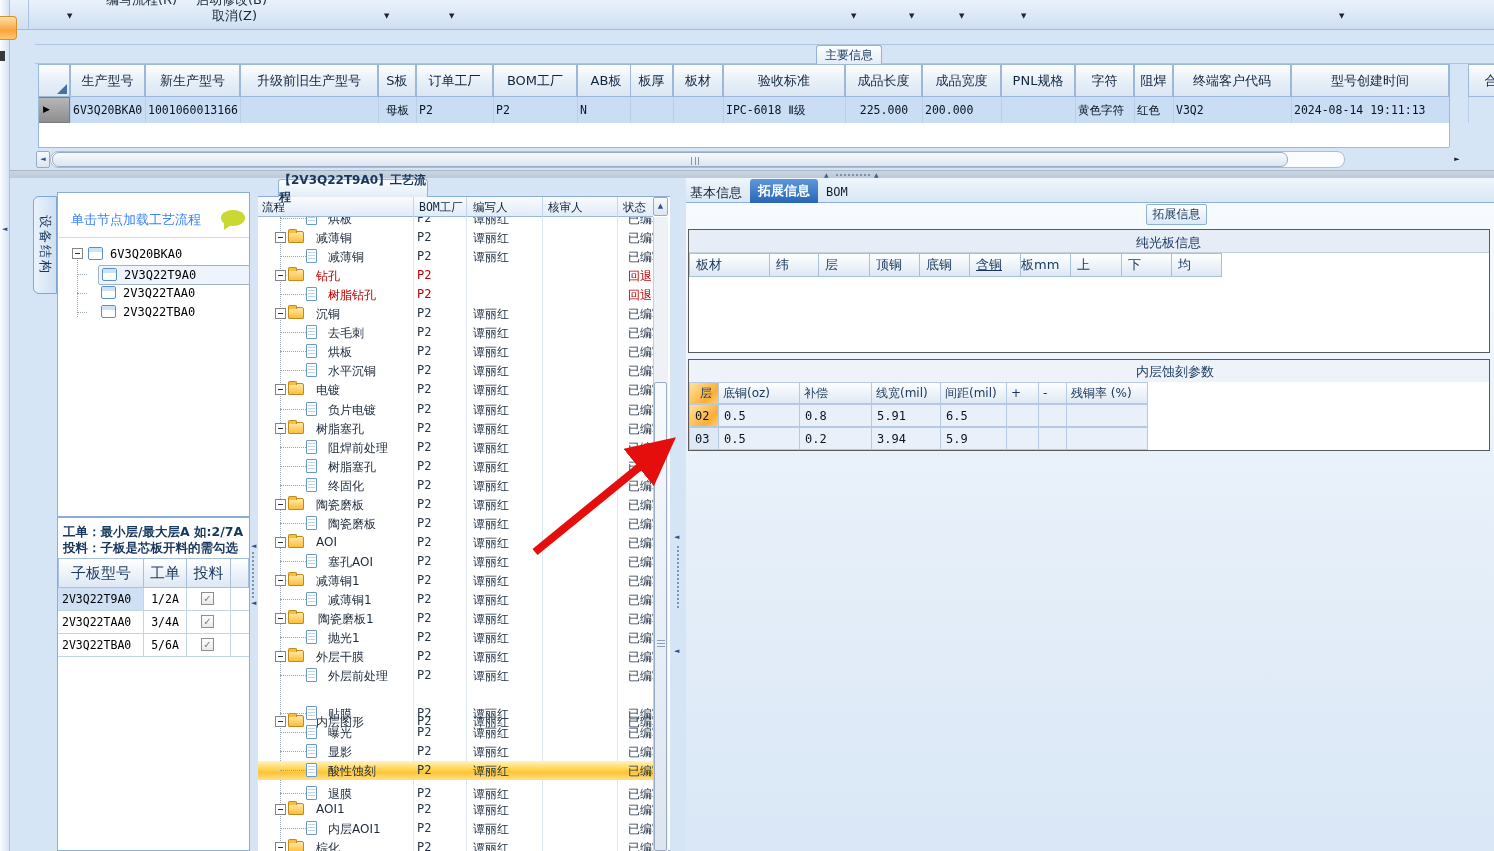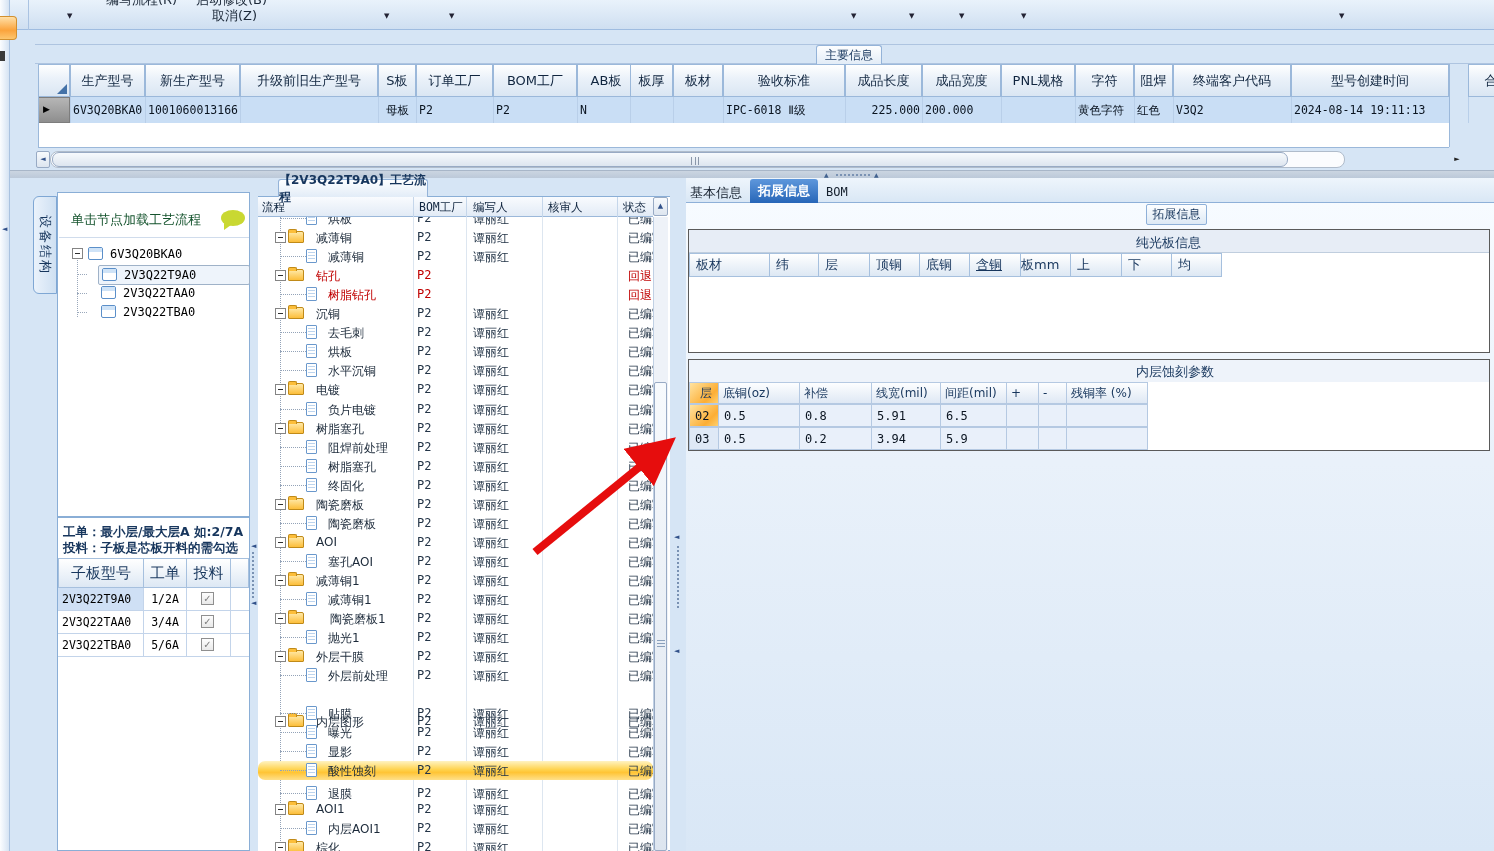--- a/index.html
+++ b/index.html
@@ -123,7 +123,7 @@
       <div class="dcell" style="left: 496px; top: 103px; width: 79px; height: 16px; text-align: left;">P2</div>
       <div class="dcell" style="left: 580px; top: 103px; width: 48px; height: 16px; text-align: left;">N</div>
       <div class="dcell" style="left: 726px; top: 103px; width: 117px; height: 16px; text-align: left;">IPC-6018 Ⅱ级</div>
-      <div class="dcell" style="left: 848px; top: 103px; width: 72px; height: 16px; text-align: right;">225.000</div>
+      <div class="dcell" style="left: 848px; top: 103px; width: 72px; height: 16px; text-align: center;">225.000</div>
       <div class="dcell" style="left: 925px; top: 103px; width: 74px; height: 16px; text-align: left;">200.000</div>
       <div class="dcell" style="left: 1078px; top: 103px; width: 54px; height: 16px; text-align: left;">黄色字符</div>
       <div class="dcell" style="left: 1137px; top: 103px; width: 34px; height: 16px; text-align: left;">红色</div>

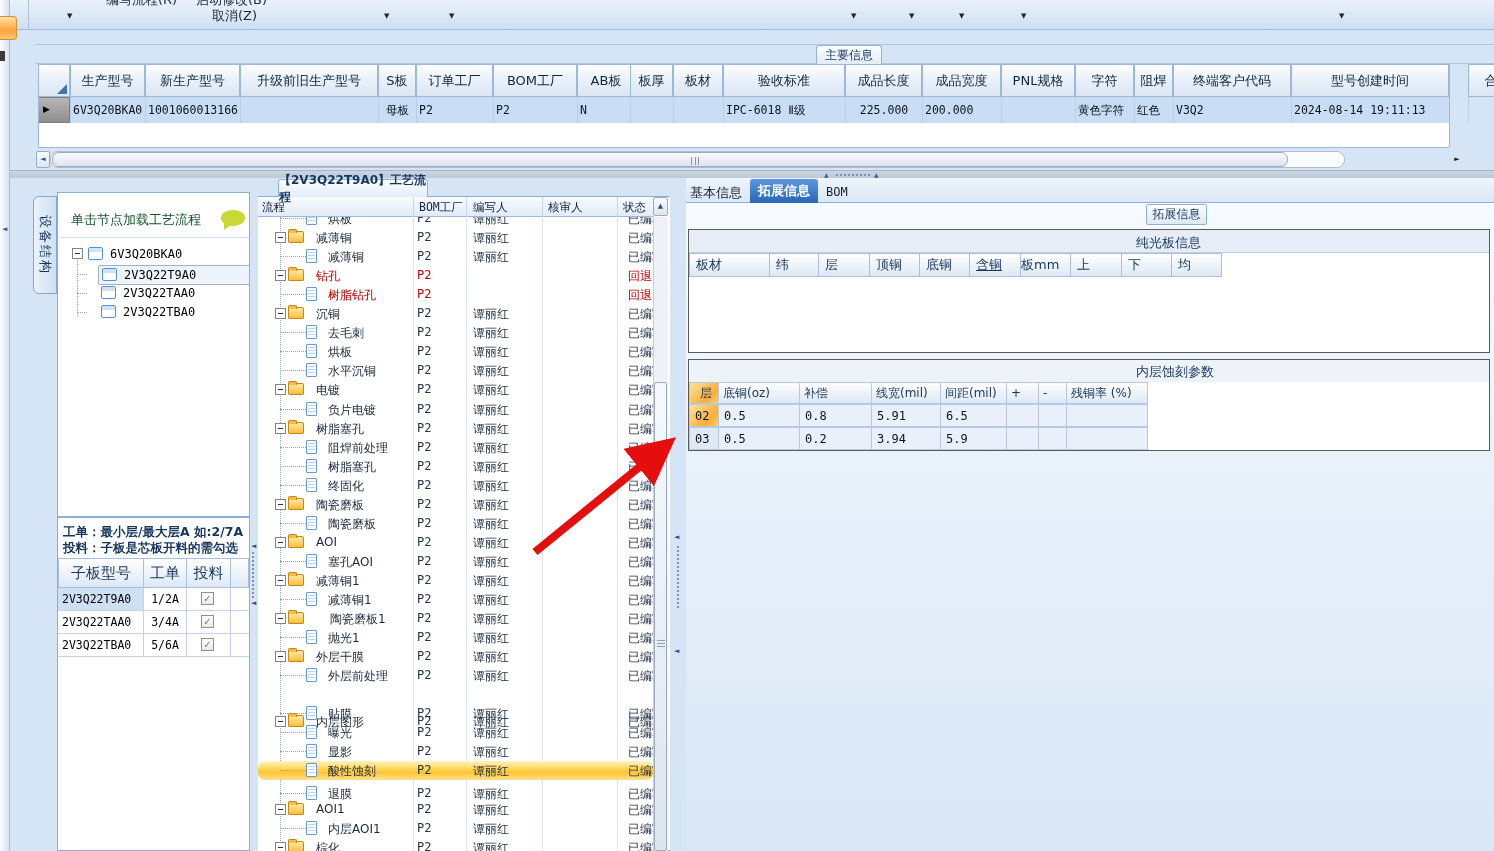--- a/index.html
+++ b/index.html
@@ -176,7 +176,7 @@
   </div>
 
   <div class="abs" style="left:57px;top:192px;width:193px;height:325px;background:#fff;border:1px solid #8aaed6;">
-    <div class="abs" style="left:13px;top:18px;font-size:13px;color:#14532d;white-space:nowrap;">单击节点加载工艺流程</div>
+    <div class="abs" style="left:13px;top:18px;font-size:13px;color:#3b82f6;white-space:nowrap;">单击节点加载工艺流程</div>
     <div class="abs" style="left:163px;top:17px;width:24px;height:16px;background:#c9d832;border-radius:50%;">
       <div class="abs" style="left:3px;top:13px;width:7px;height:7px;background:#c9d832;clip-path:polygon(0 100%,0 0,100% 30%);"></div>
     </div>

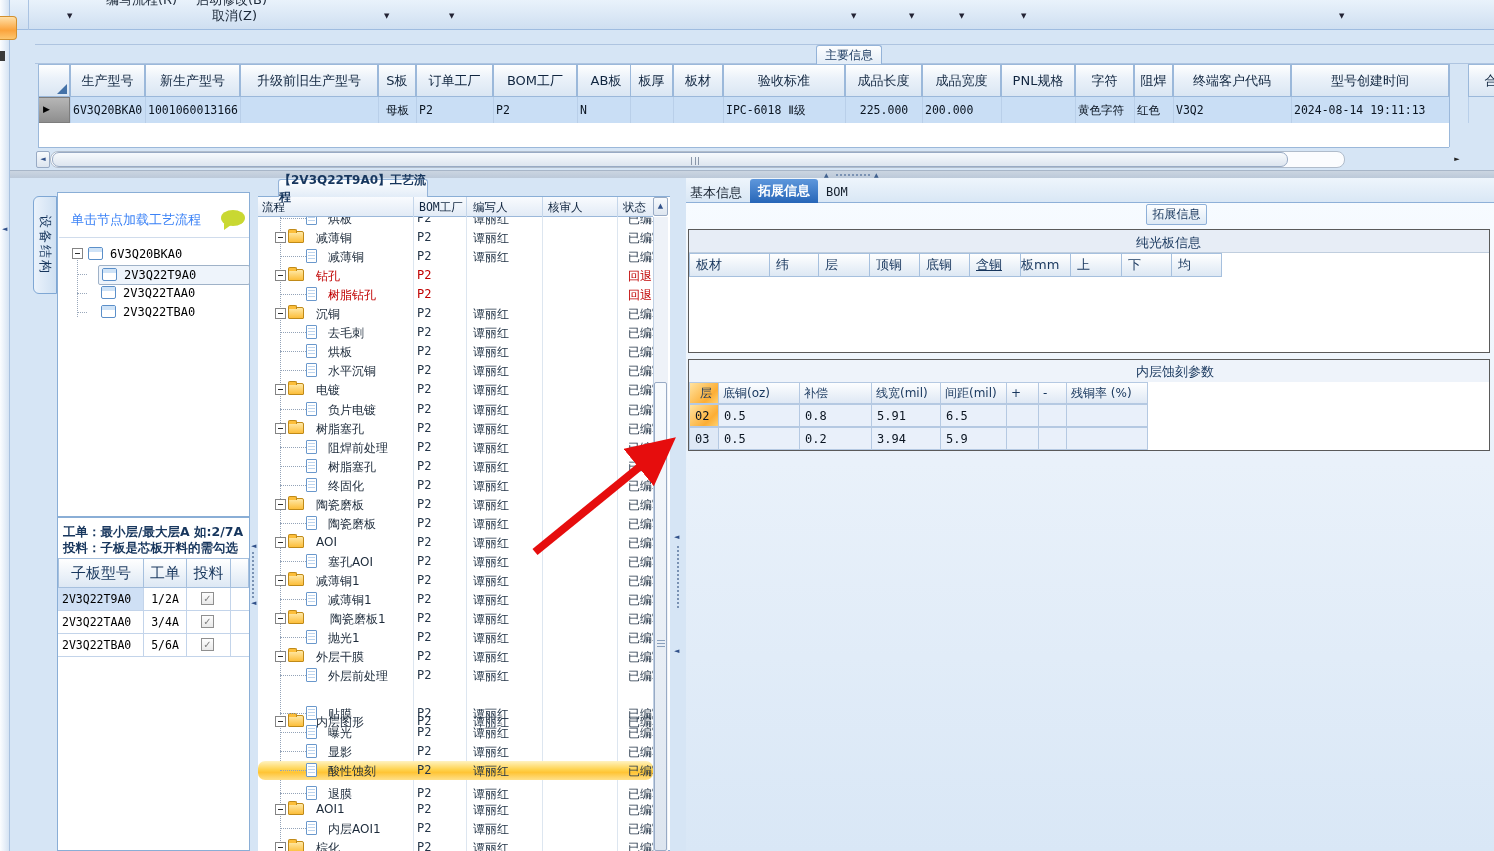--- a/index.html
+++ b/index.html
@@ -457,7 +457,7 @@
       <div class="prow" style="top: 392.05px;">
         <div class="ebox"></div>
         <div class="fico"></div>
-        <div class="lbl" style="left: 72px;">陶瓷磨板1</div>
+        <div class="lbl" style="left: 60px;">陶瓷磨板1</div>
         <div class="fx mono">P2</div>
         <div class="wr">谭丽红</div>
         <div class="au"></div>

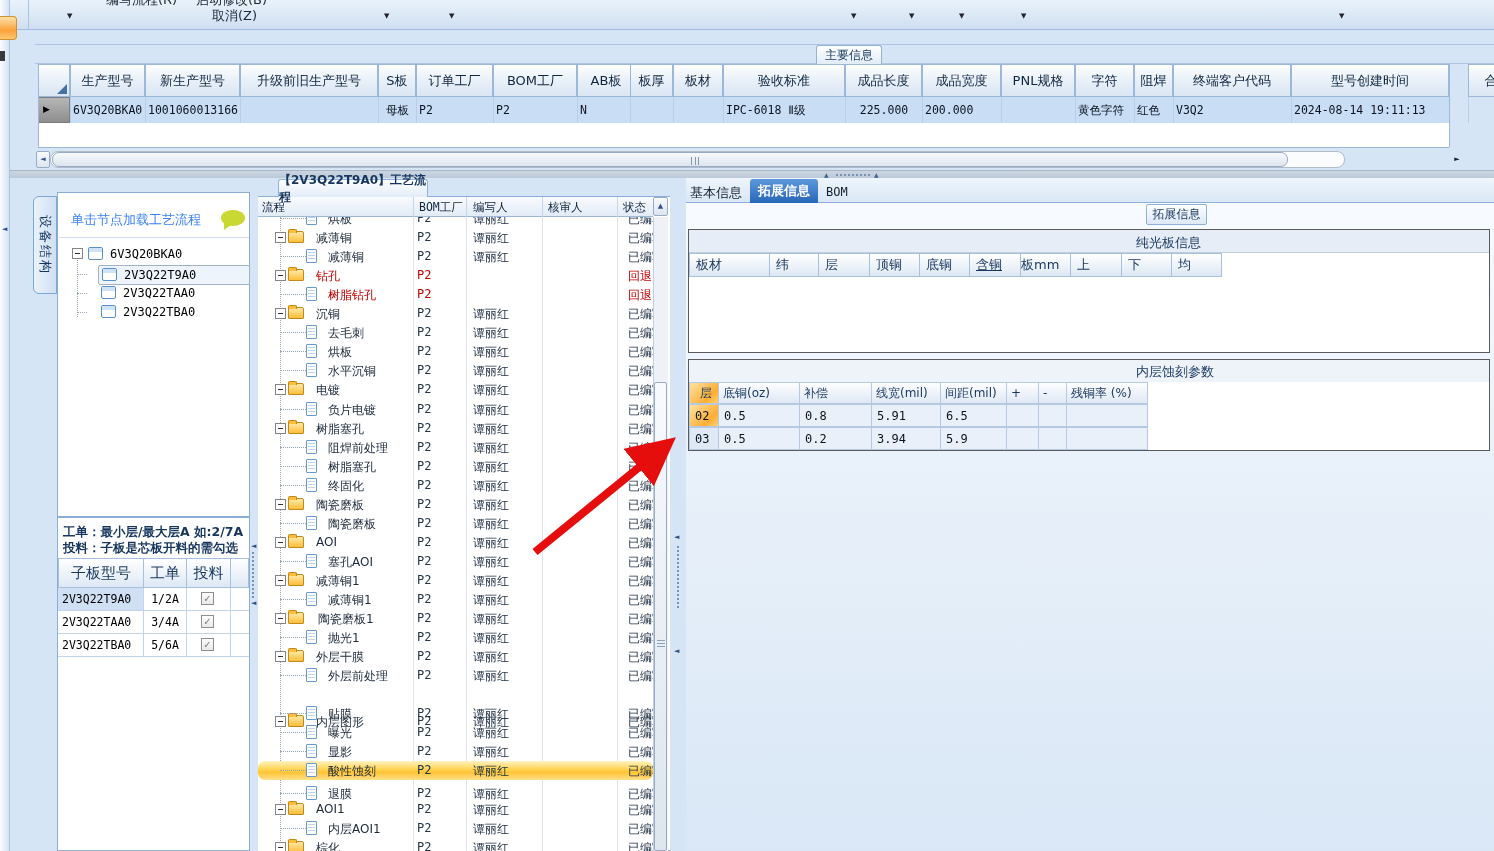--- a/index.html
+++ b/index.html
@@ -526,7 +526,7 @@
         <div class="au"></div>
         <div class="st">已编写</div>
       </div>
-      <div class="prow sel" style="top: 544.45px; border-radius: 7px;">
+      <div class="prow sel" style="top: 544.45px;">
         <div class="stub"></div>
         <div class="sico"></div>
         <div class="lbl" style="left: 70px;">酸性蚀刻</div>

